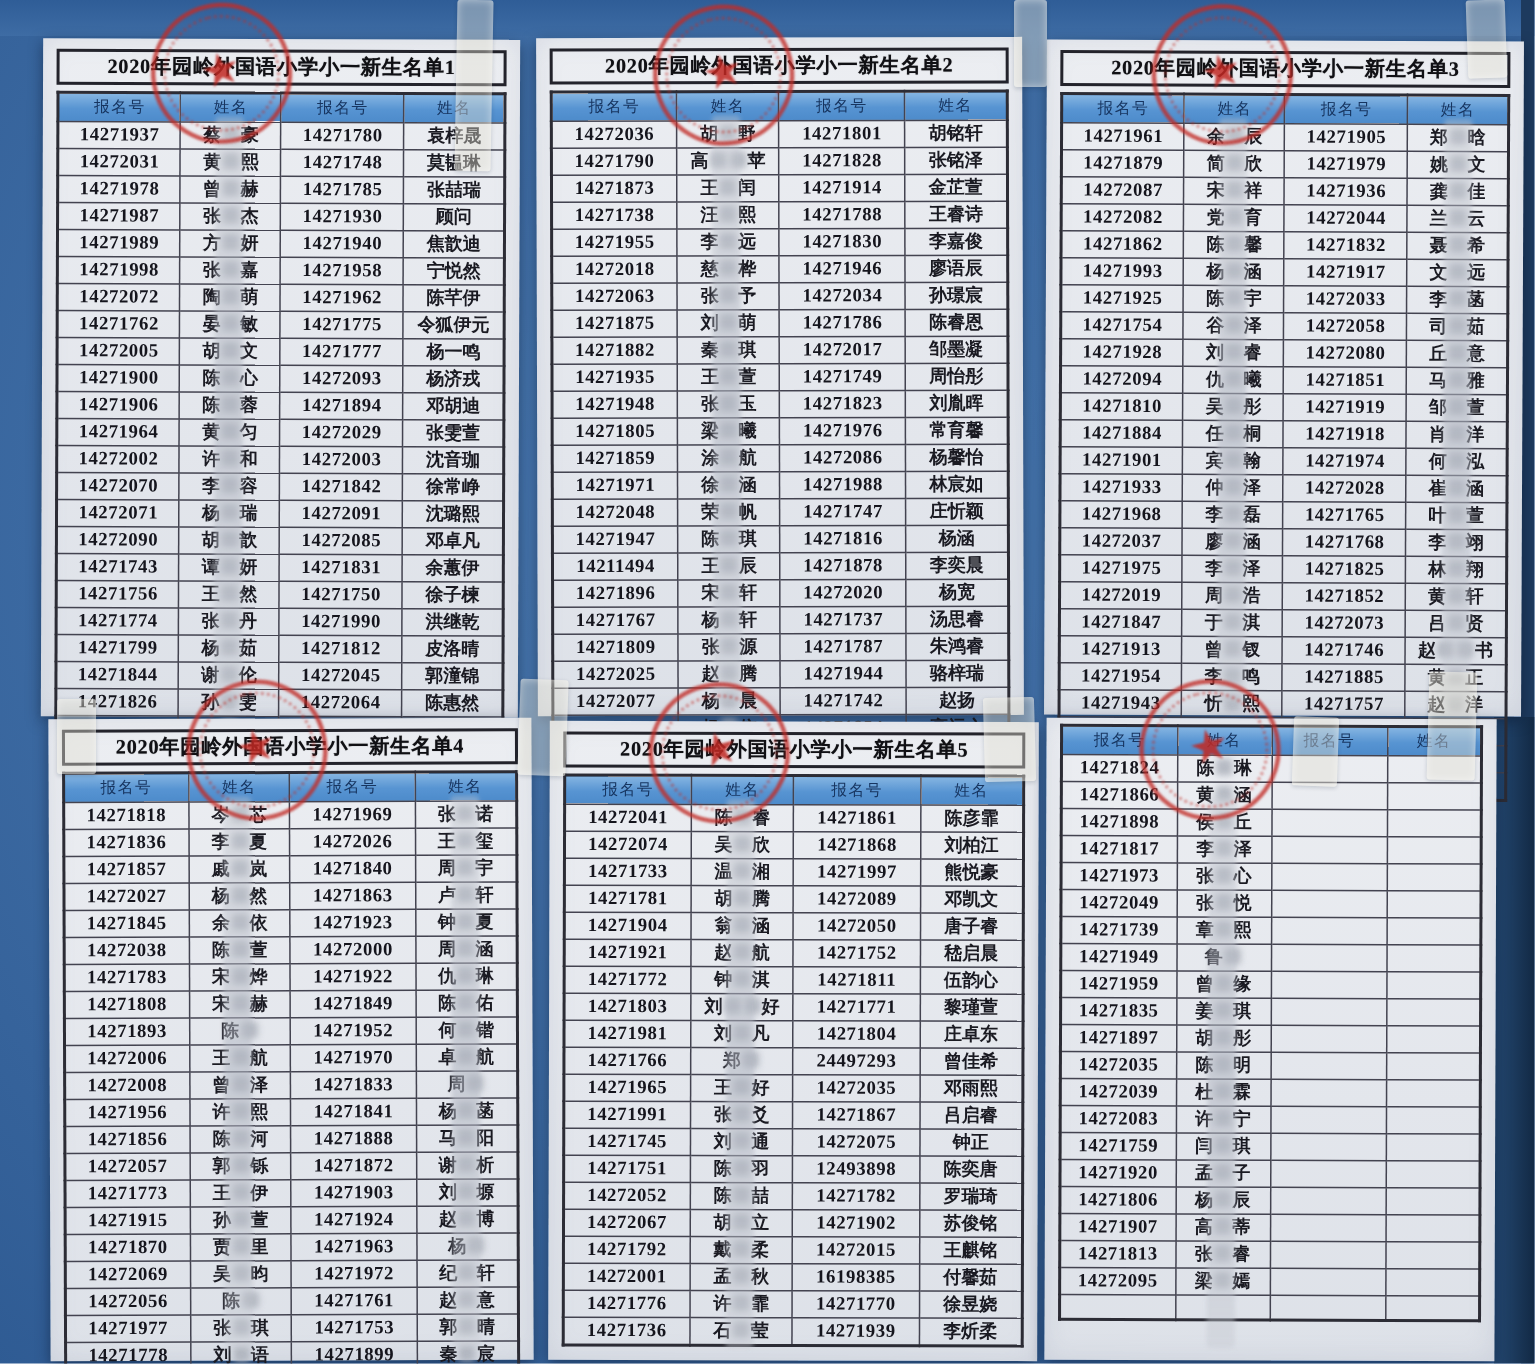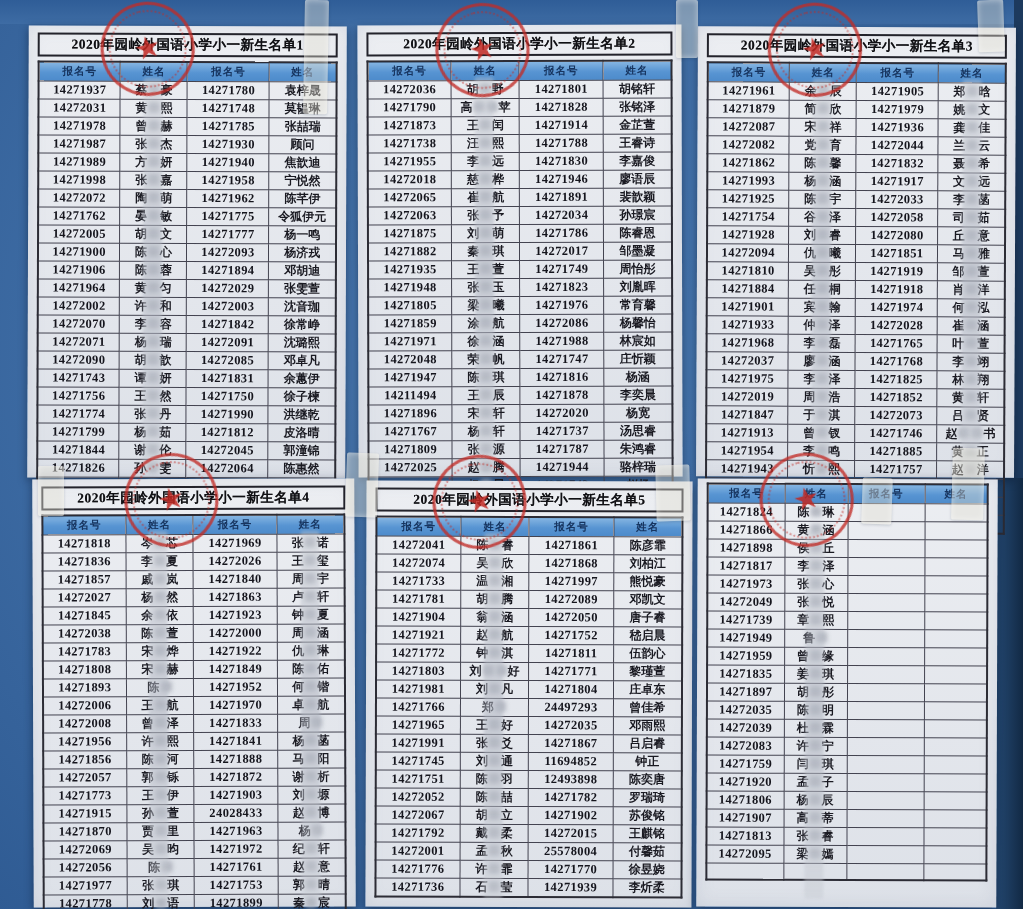--- a/index.html
+++ b/index.html
@@ -35,7 +35,7 @@
   }
   table.roster th{
     background:linear-gradient(180deg,#85b5e2 0%,#5794d2 55%,#4d8bcb 100%);
-    color:#173560;font-size:10.5px;font-weight:bold;height:18px;letter-spacing:1px;
+    color:#173560;font-size:10.5px;font-weight:normal;height:18px;letter-spacing:1px;
   }
   table.roster col.c-num{width:27.5%;}
   table.roster col.c-name{width:22.5%;}

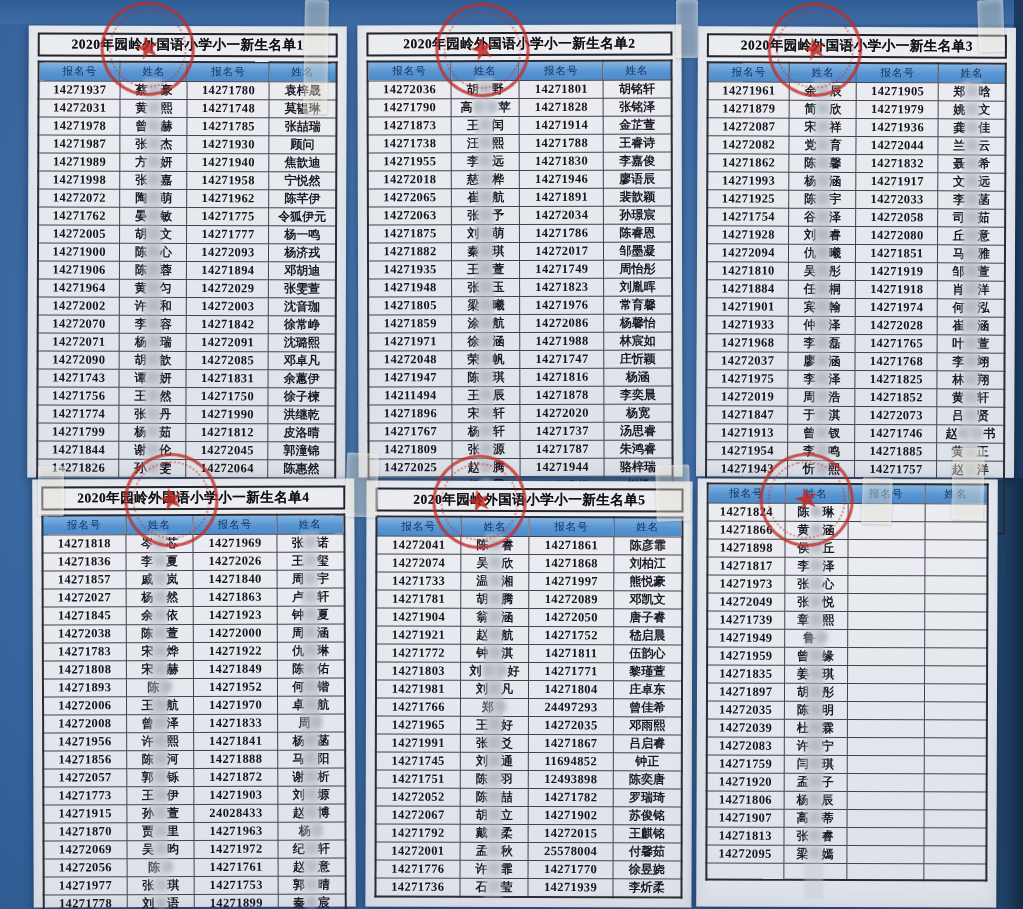--- a/index.html
+++ b/index.html
@@ -323,12 +323,6 @@
           <td class="name">廖语辰</td>
         </tr>
         <tr>
-          <td class="num">14272065</td>
-          <td class="name">崔<span class="smudge"></span>航</td>
-          <td class="num">14271891</td>
-          <td class="name">裴歆颖</td>
-        </tr>
-        <tr>
           <td class="num">14272063</td>
           <td class="name">张<span class="smudge"></span>予</td>
           <td class="num">14272034</td>

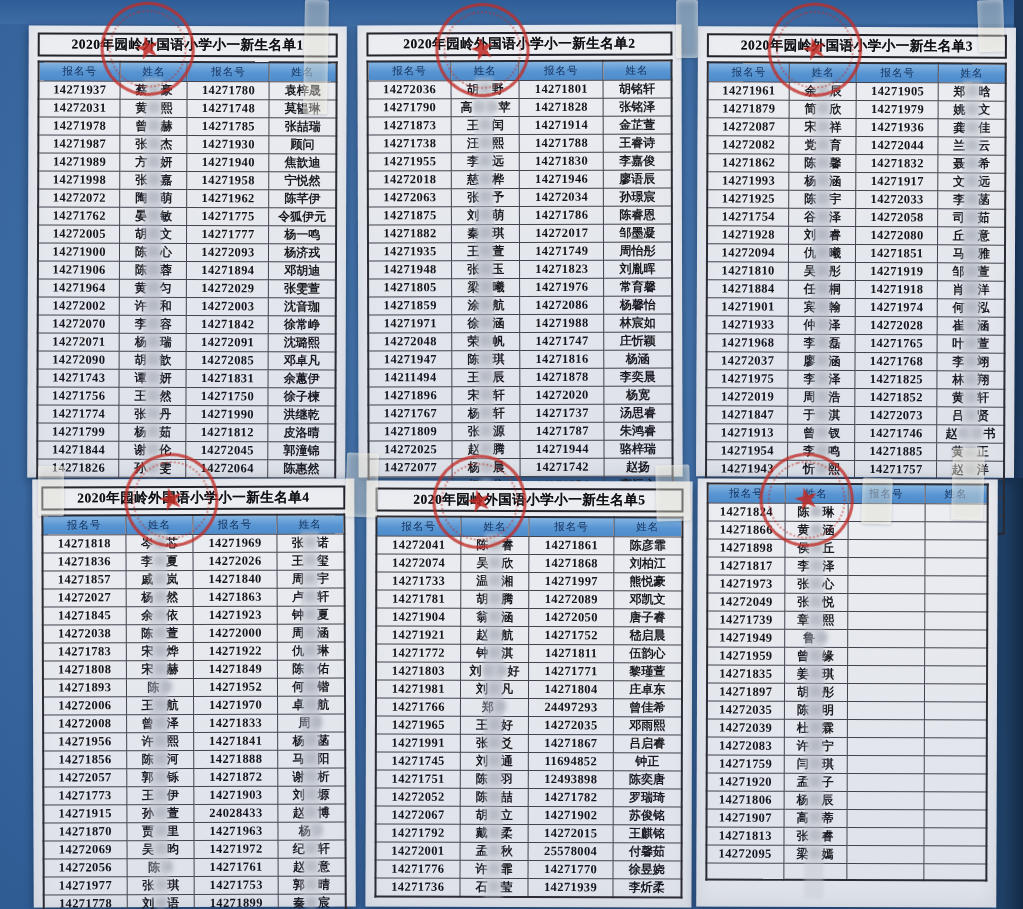--- a/index.html
+++ b/index.html
@@ -855,7 +855,7 @@
         <tr>
           <td class="num">14271745</td>
           <td class="name">刘<span class="smudge"></span>通</td>
-          <td class="num">11694852</td>
+          <td class="num">14272075</td>
           <td class="name">钟正</td>
         </tr>
         <tr>

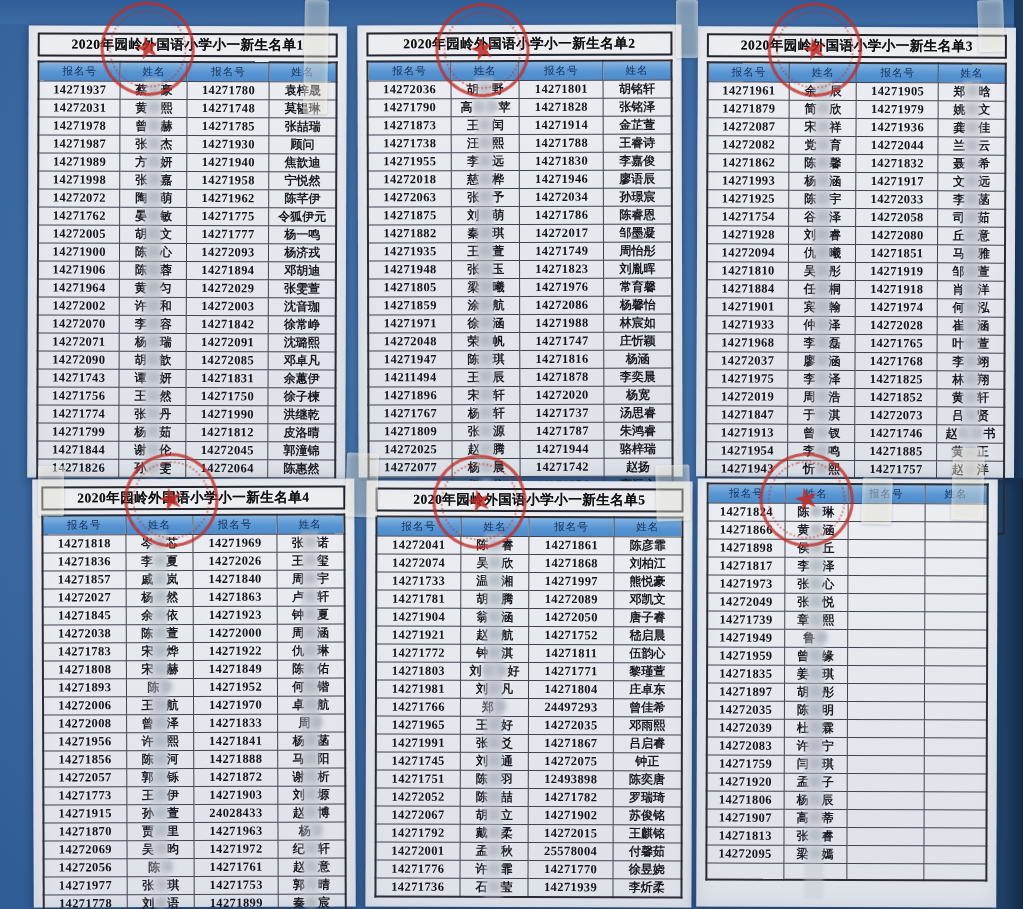--- a/index.html
+++ b/index.html
@@ -720,7 +720,7 @@
         <tr>
           <td class="num">14271915</td>
           <td class="name">孙<span class="smudge"></span>萱</td>
-          <td class="num">24028433</td>
+          <td class="num">14271924</td>
           <td class="name">赵<span class="smudge"></span>博</td>
         </tr>
         <tr>

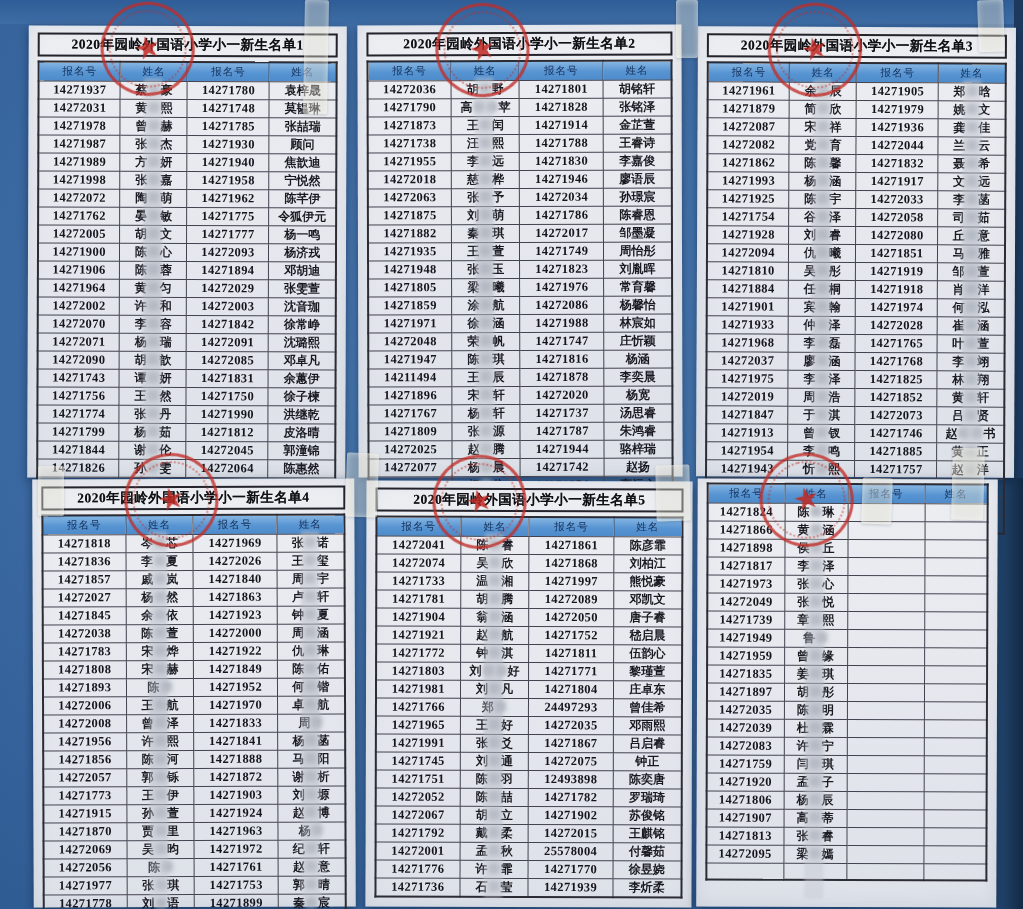--- a/index.html
+++ b/index.html
@@ -885,7 +885,7 @@
         <tr>
           <td class="num">14272001</td>
           <td class="name">孟<span class="smudge"></span>秋</td>
-          <td class="num">25578004</td>
+          <td class="num">16198385</td>
           <td class="name">付馨茹</td>
         </tr>
         <tr>

